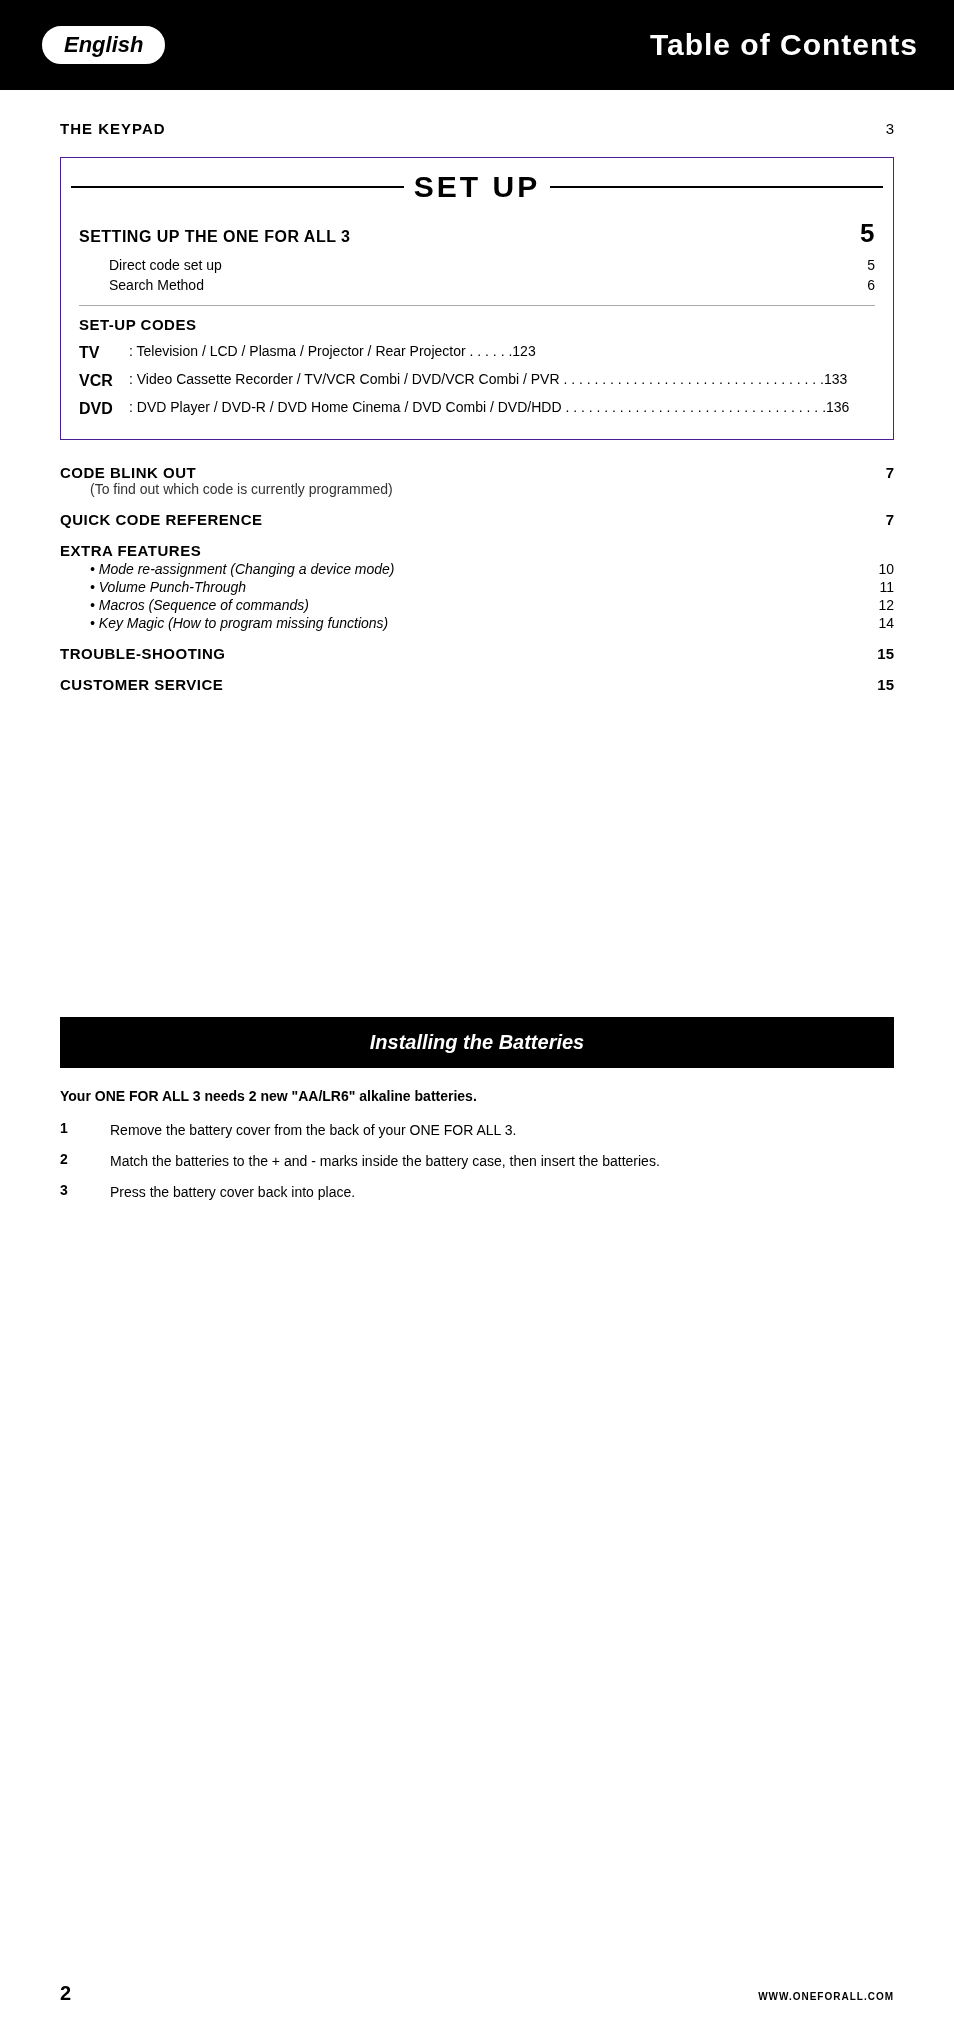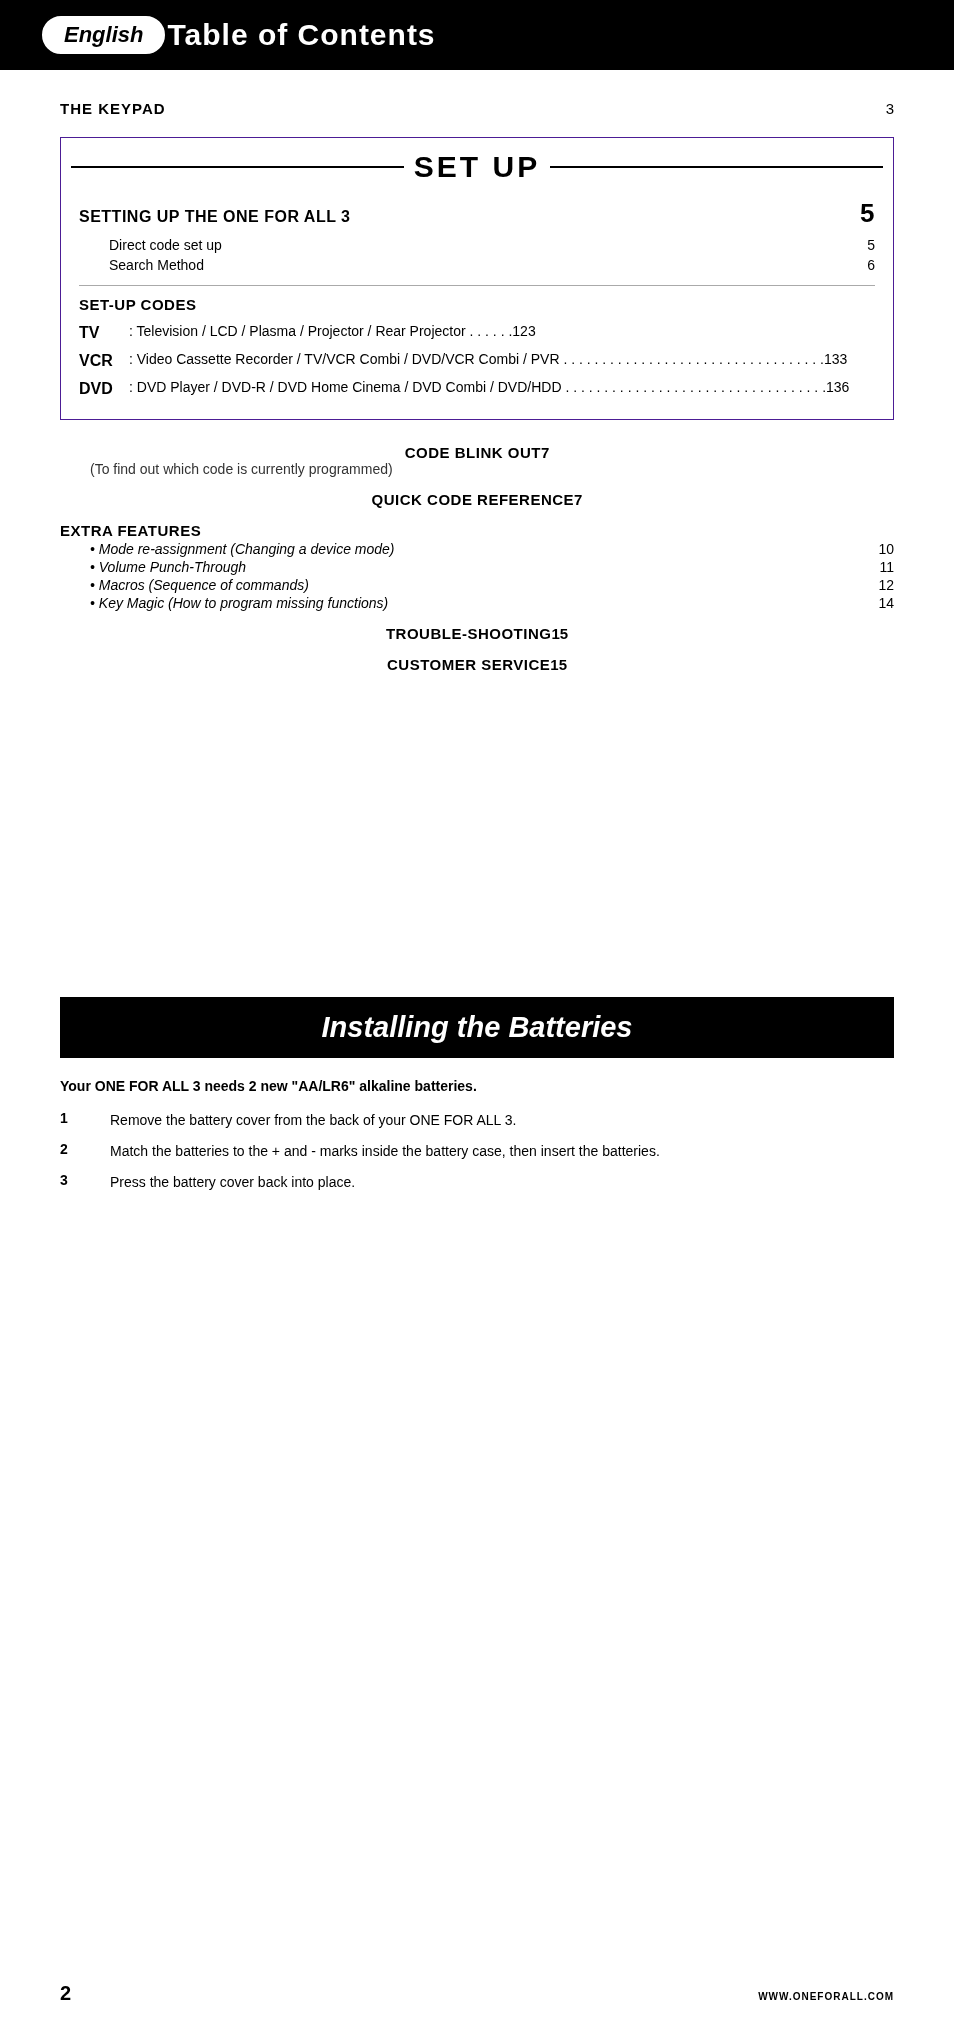--- a/index.html
+++ b/index.html
@@ -27,7 +27,7 @@
       display: flex;
       align-items: center;
       padding: 0 0 0 0;
-      height: 70px;
+      height: 90px;
     }
 
     .english-badge {

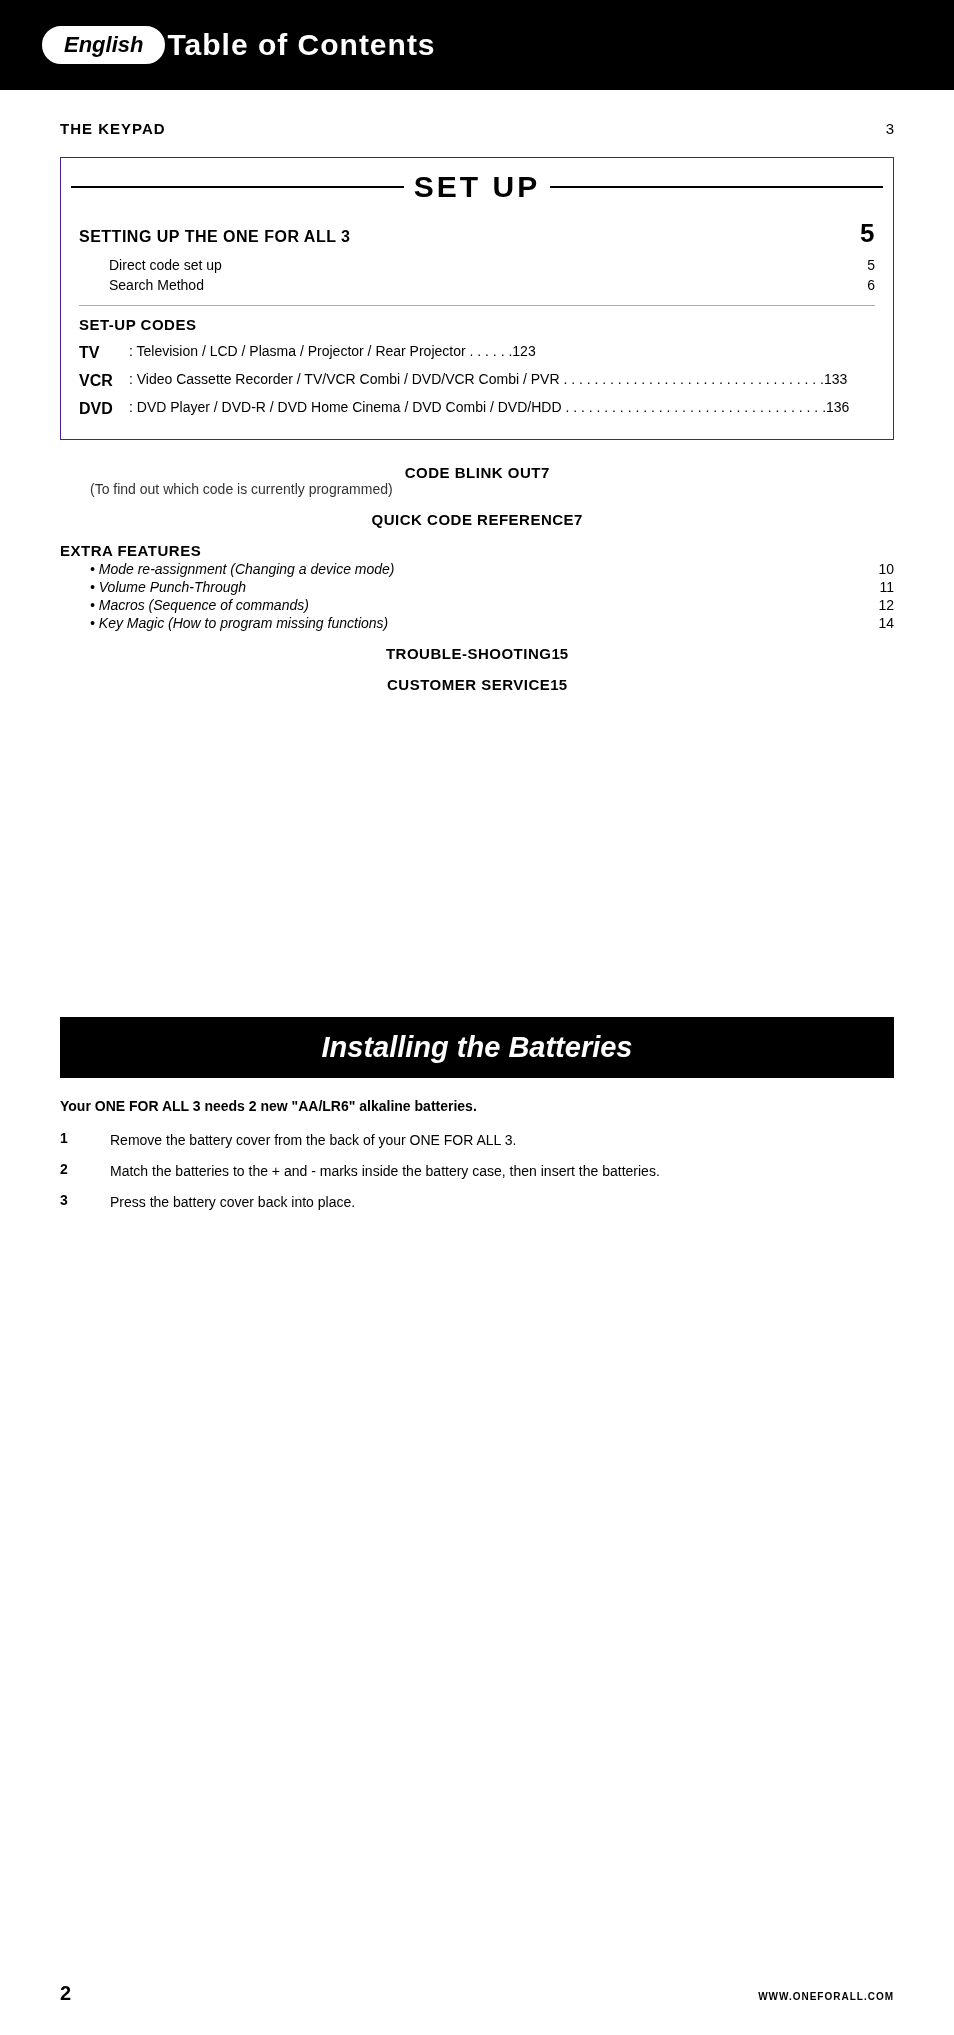--- a/index.html
+++ b/index.html
@@ -47,9 +47,9 @@
       color: #fff;
       font-size: 30px;
       font-weight: bold;
-      text-align: left;
+      text-align: right;
       flex: 1;
-      padding-right: 60px;
+      padding-right: 36px;
       letter-spacing: 1px;
     }
 

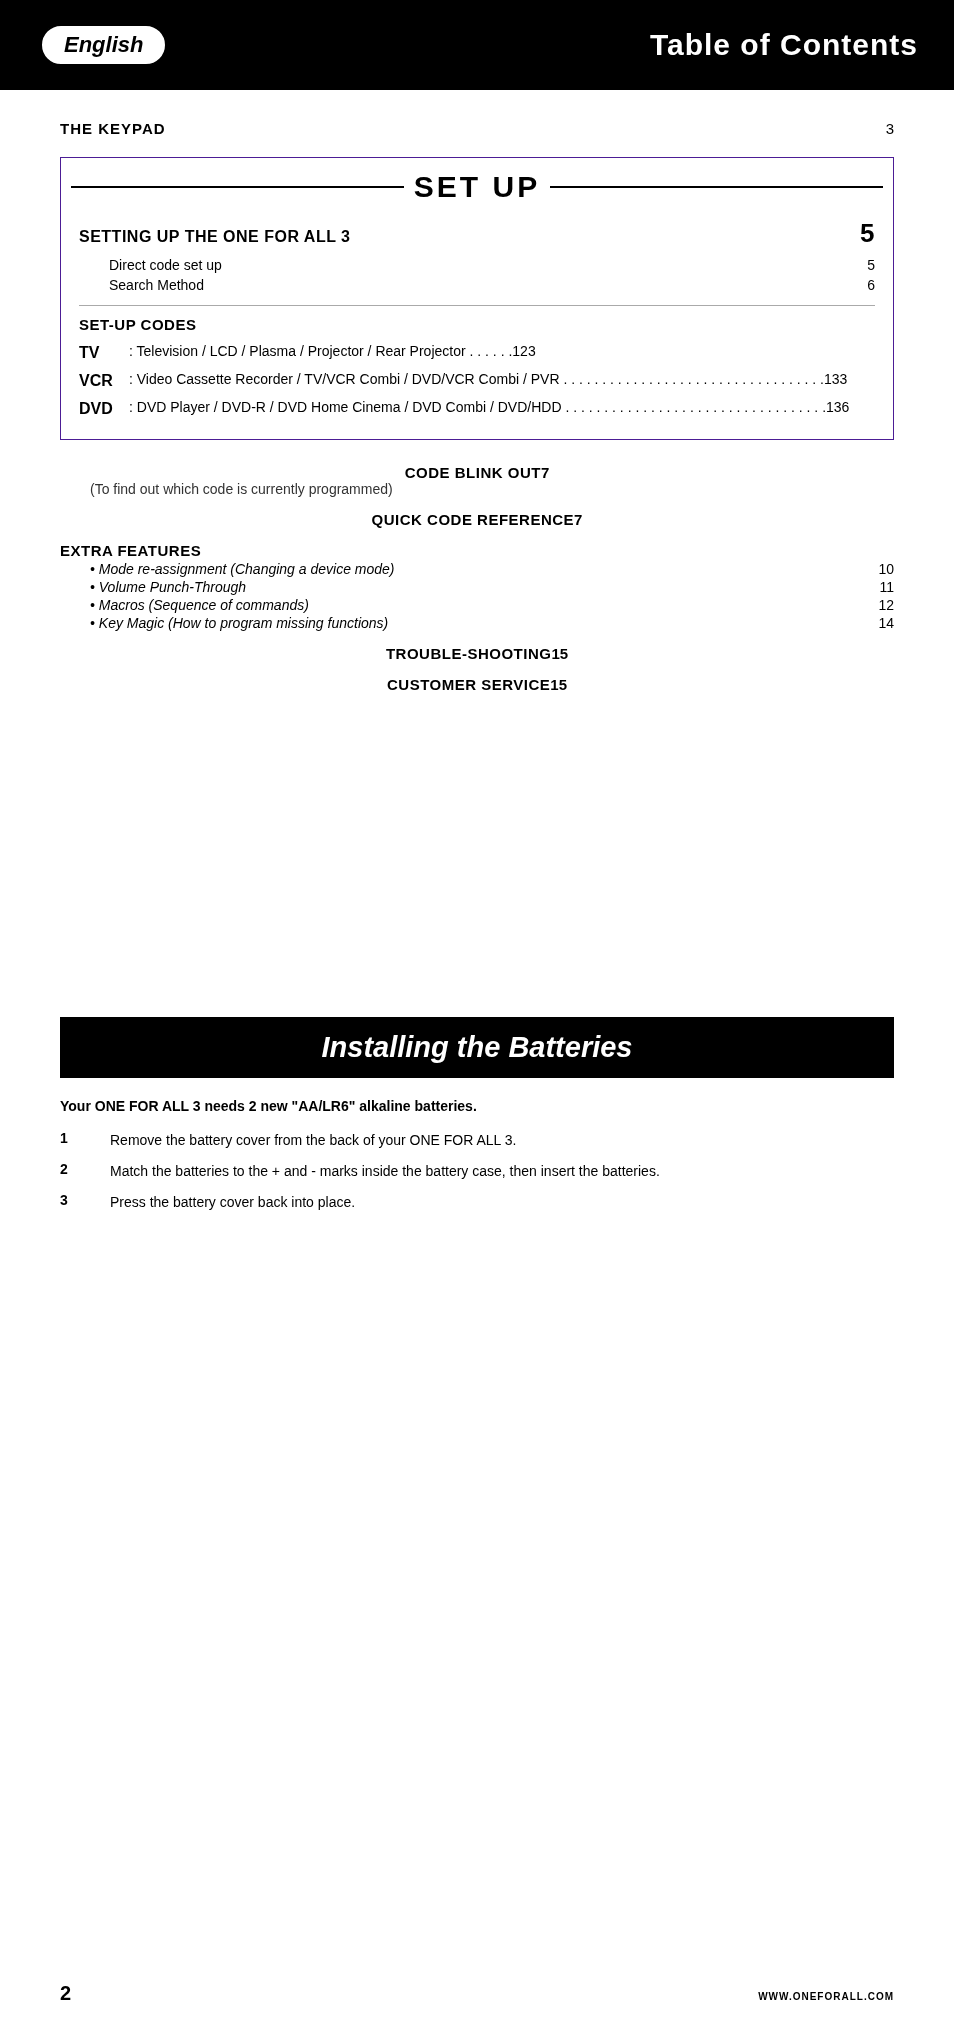--- a/index.html
+++ b/index.html
@@ -175,7 +175,7 @@
 
     .toc-row {
       display: flex;
-      justify-content: center;
+      justify-content: space-between;
       align-items: baseline;
     }
 

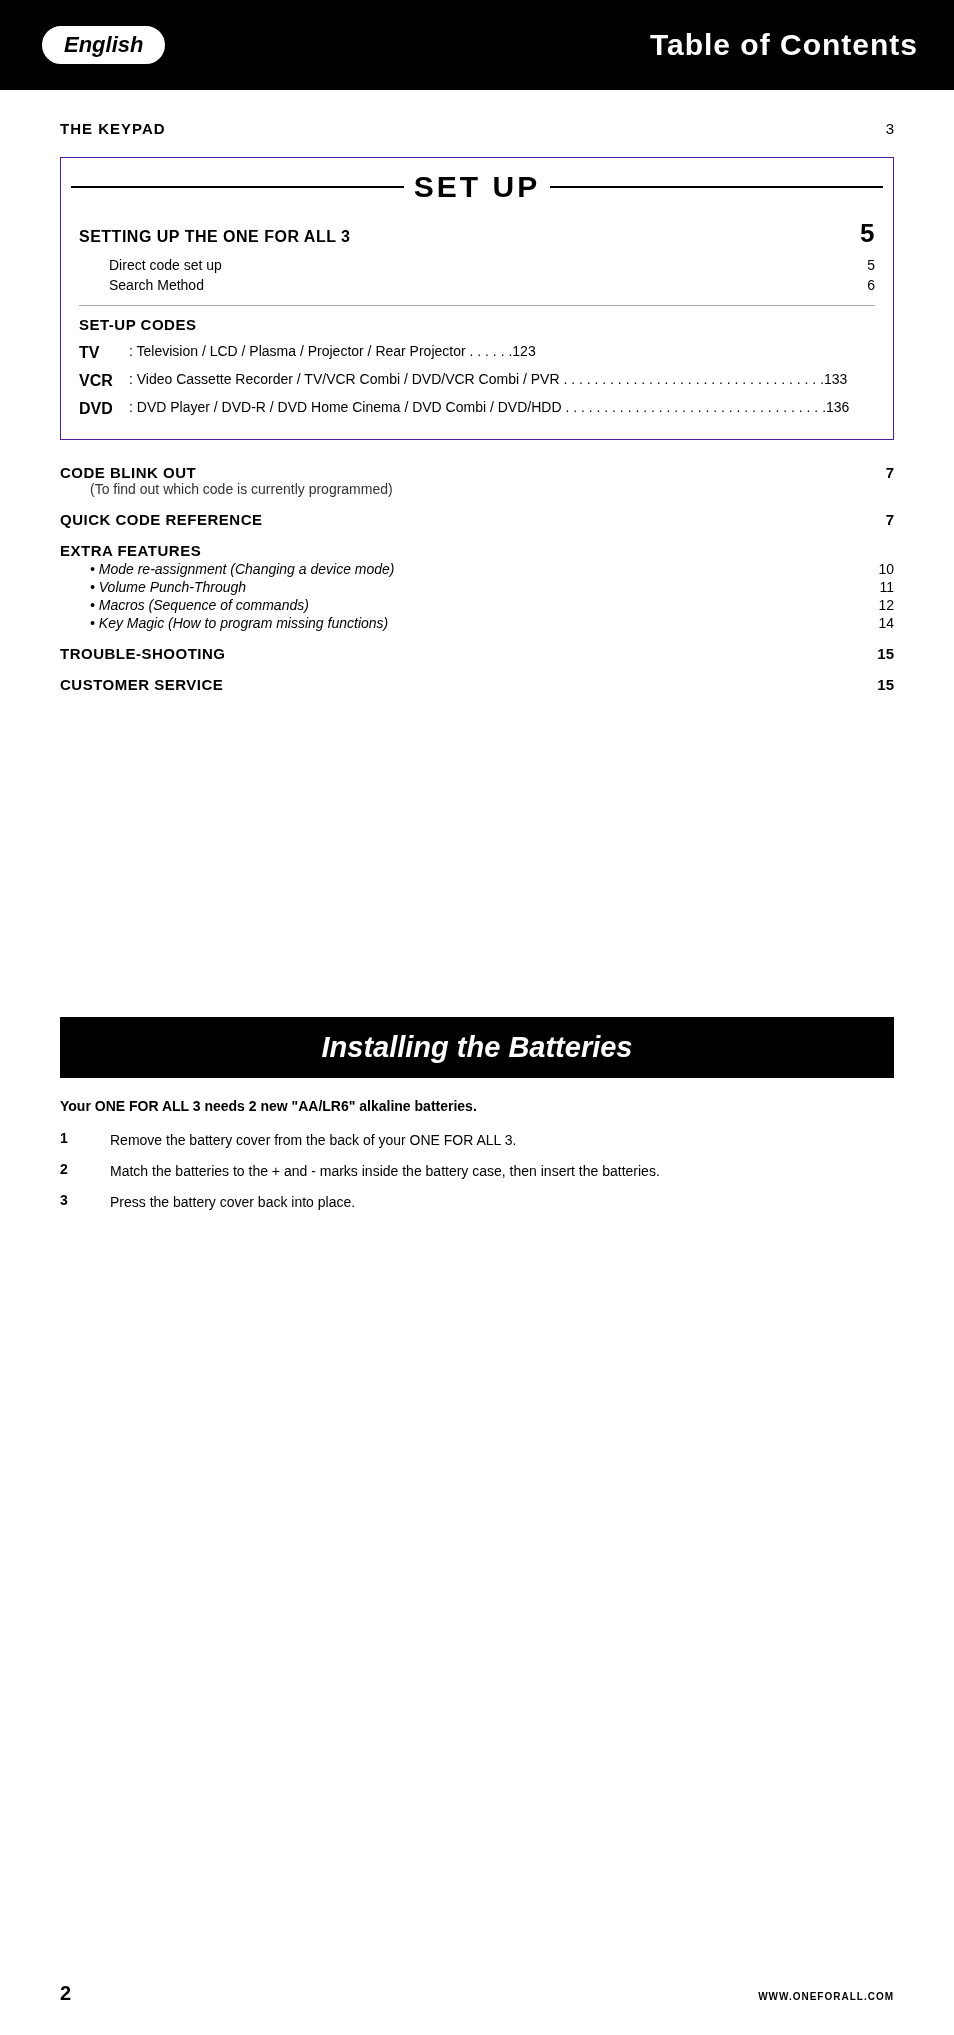--- a/index.html
+++ b/index.html
@@ -232,7 +232,7 @@
       background: #000;
       color: #fff;
       text-align: center;
-      font-size: 29px;
+      font-size: 20px;
       font-weight: bold;
       font-style: italic;
       padding: 14px 0;

